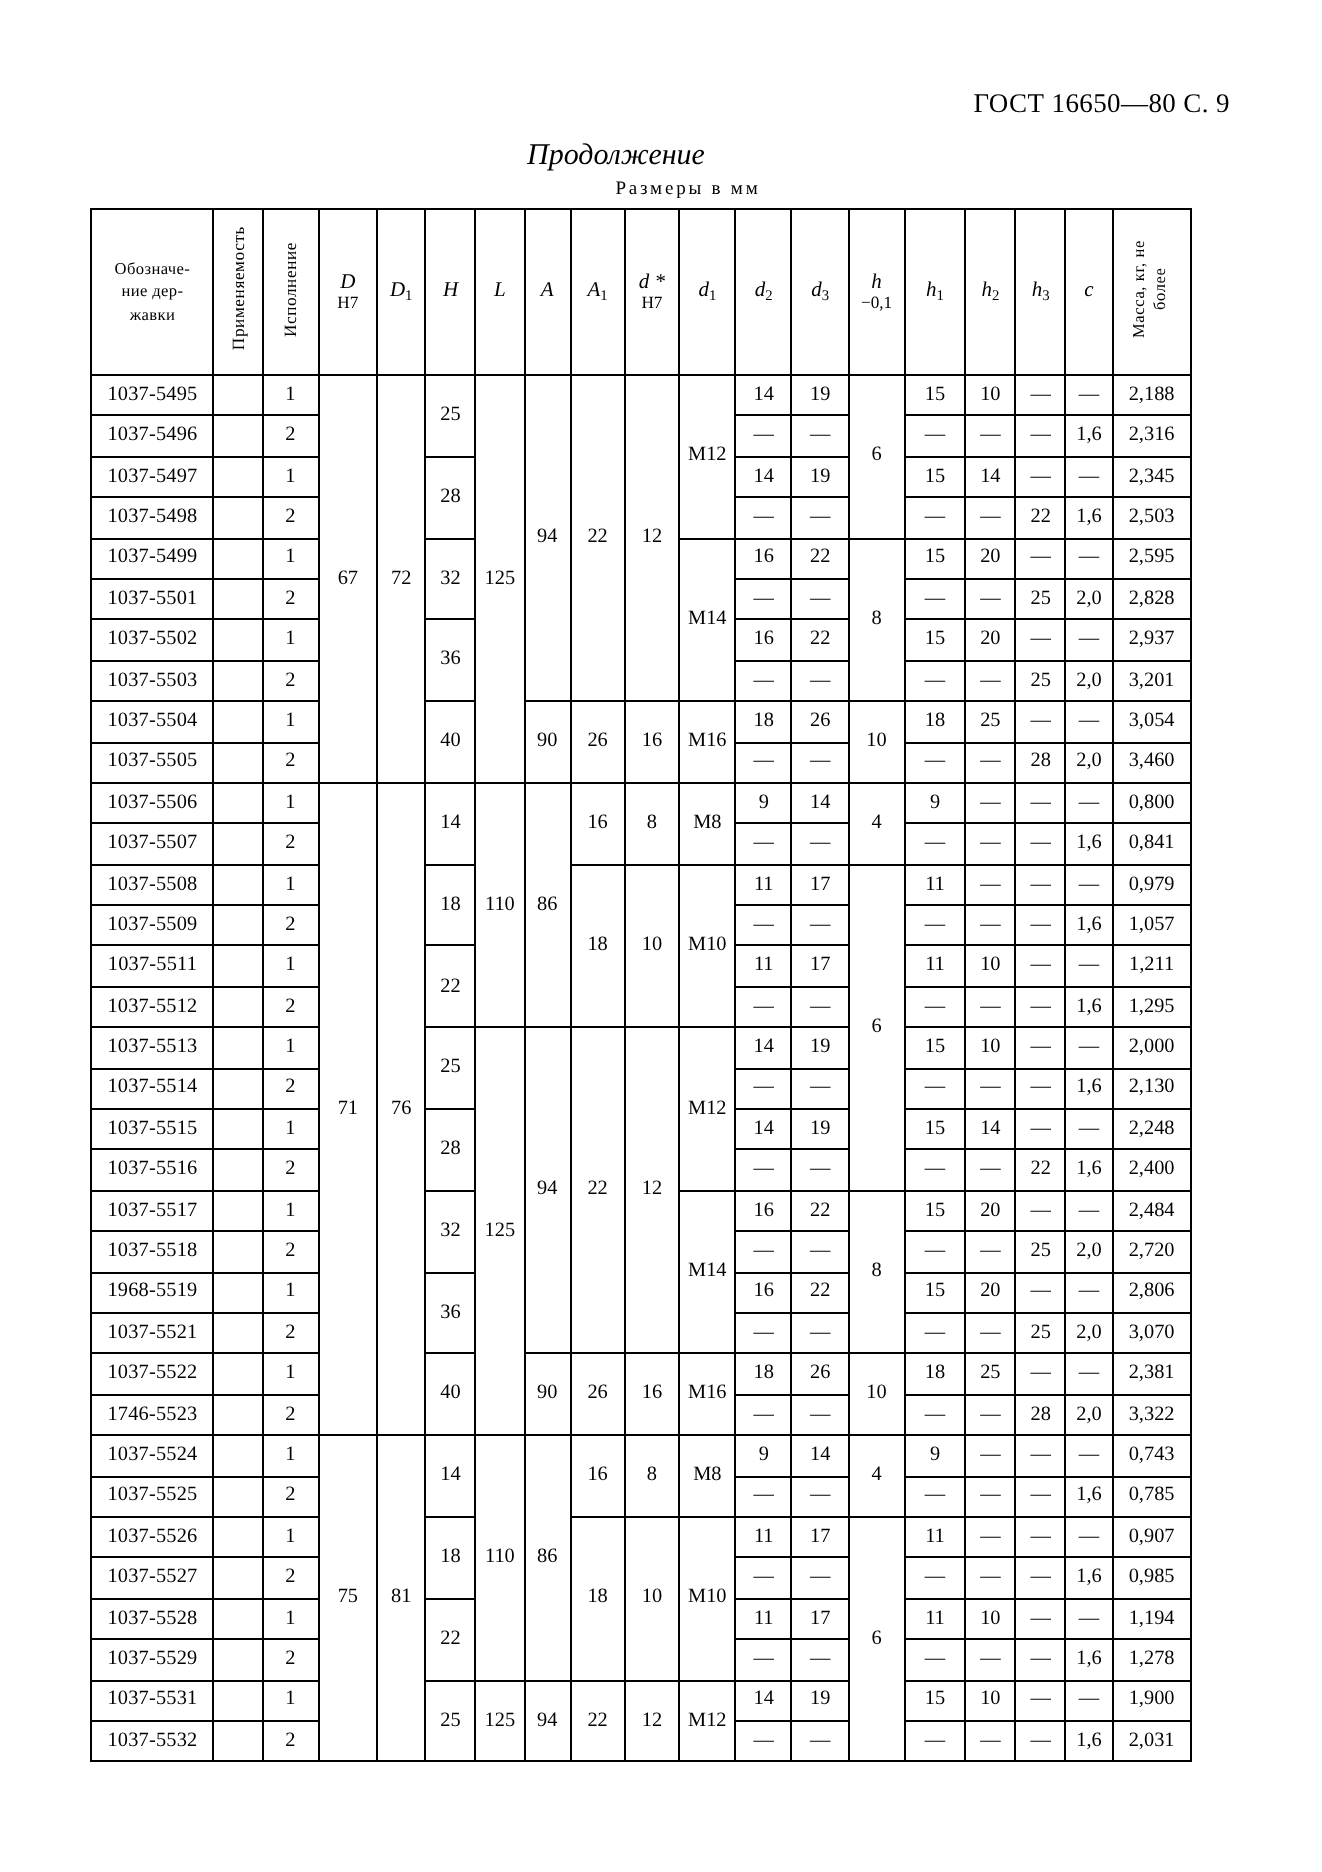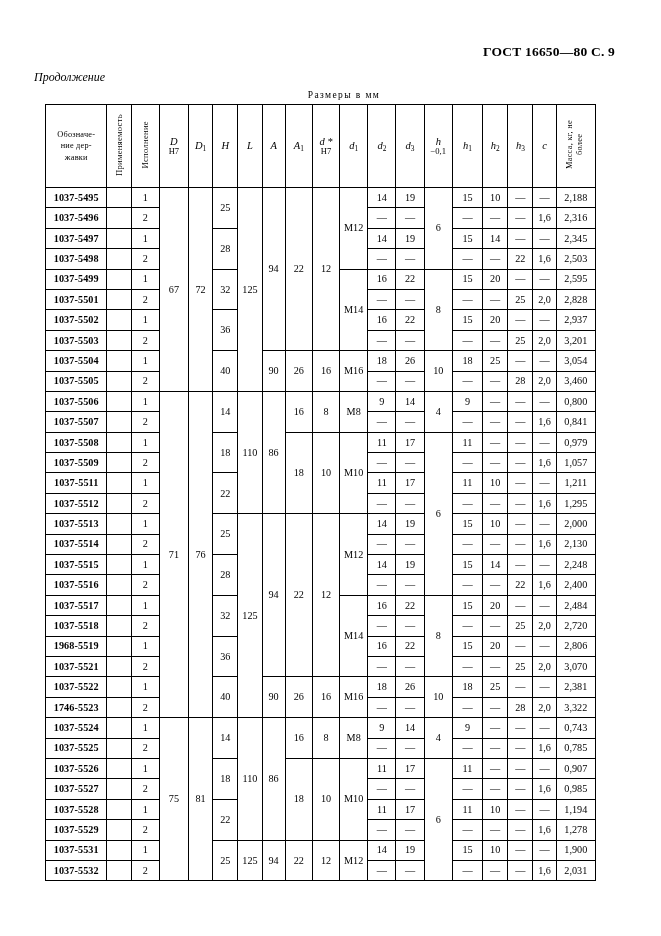--- a/index.html
+++ b/index.html
@@ -16,7 +16,7 @@
   .doc-header{
     position:absolute;left:0;top:44px;width:615px;
     text-align:right;
-    font-weight:bold;font-size:13.5px;letter-spacing:.2px;
+    font-weight:normal;font-size:13.5px;letter-spacing:.2px;
   }
   .continuation{
     position:absolute;left:0;top:70px;width:616px;

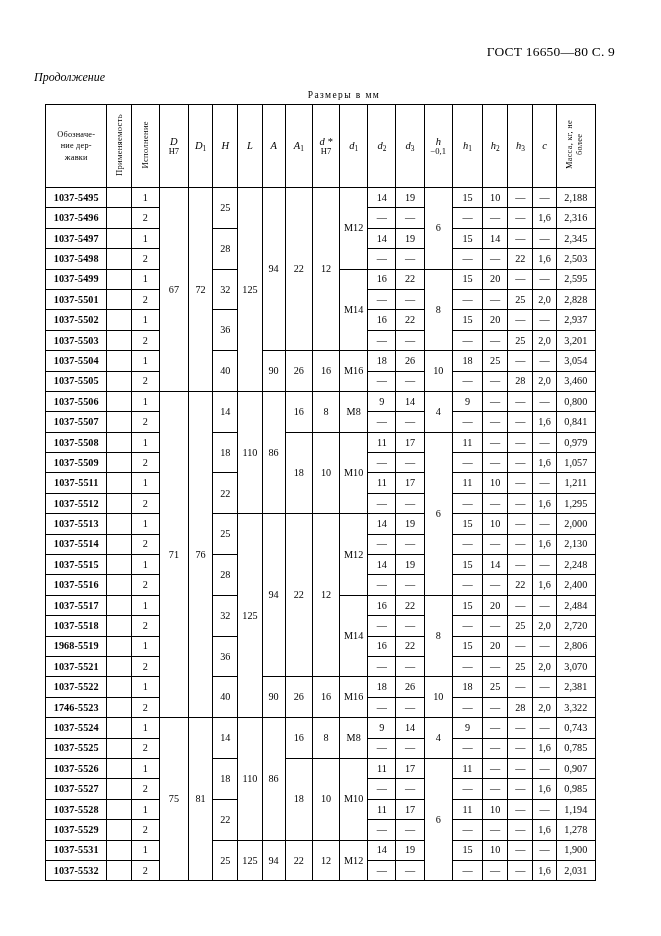--- a/index.html
+++ b/index.html
@@ -20,8 +20,8 @@
   }
   .continuation{
     position:absolute;left:0;top:70px;width:616px;
-    text-align:left;
-    font-style:italic;font-size:12px;padding-left:34px;
+    text-align:center;
+    font-style:italic;font-size:15px;
   }
   .dims-caption{
     position:absolute;left:0;top:90px;width:600px;

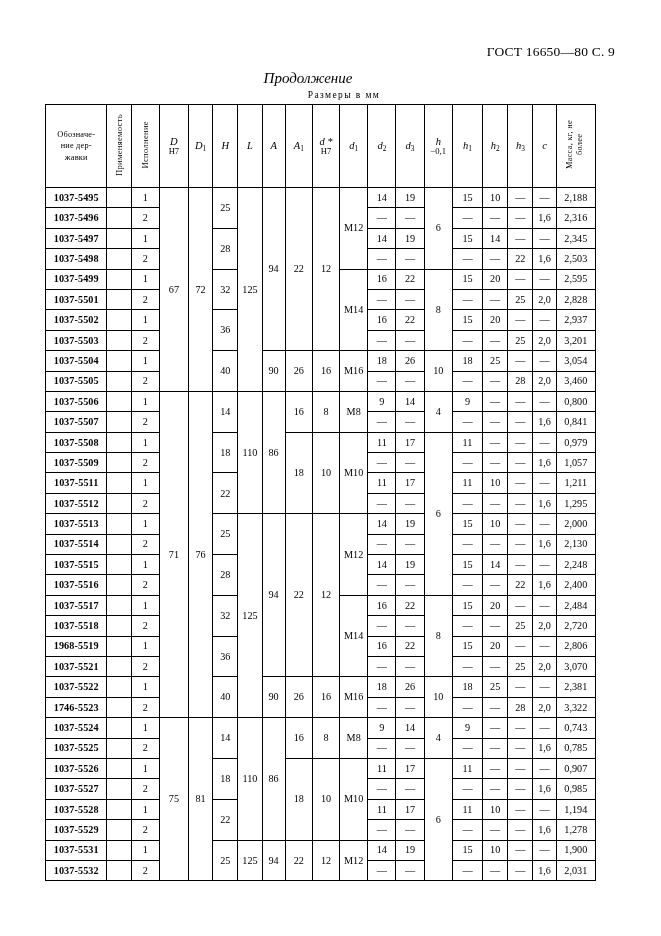--- a/index.html
+++ b/index.html
@@ -65,7 +65,7 @@
   .it{font-style:italic;}
   .sub{font-size:7.4px;vertical-align:-2px;font-style:normal;}
   .frac{display:block;font-size:8.6px;line-height:1.15;}
-  .desig{font-size:10.2px;letter-spacing:.1px;font-weight:bold;}
+  .desig{font-size:10.2px;letter-spacing:.1px;}
   .num{font-size:10.2px;}
   .hdrmass{font-size:8.3px;line-height:1.25;}
 </style>

